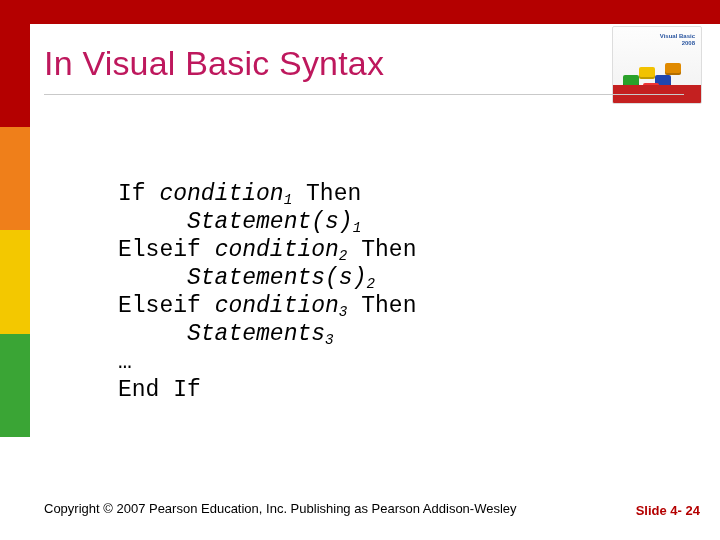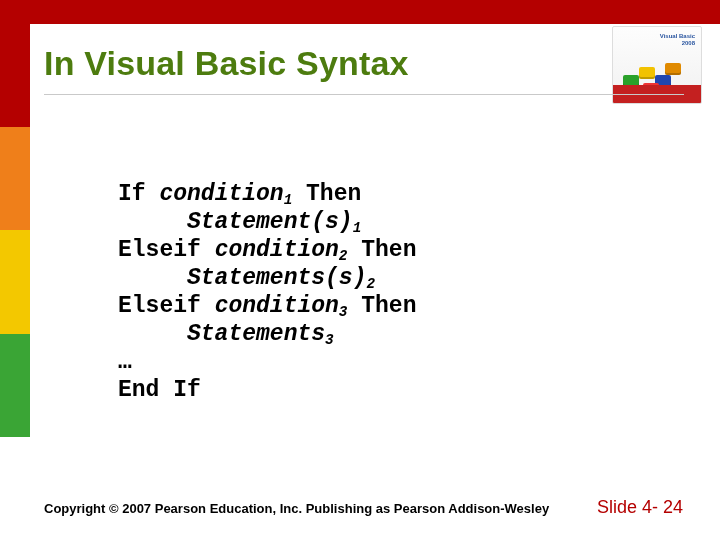--- a/index.html
+++ b/index.html
@@ -39,8 +39,8 @@
     top: 44px;
     left: 44px;
     font-size: 34px;
-    font-weight: 700;
-    color: #4d7c0f;
+    font-weight: 400;
+    color: #be185d;
     letter-spacing: 0.2px;
   }
   .title-hr {

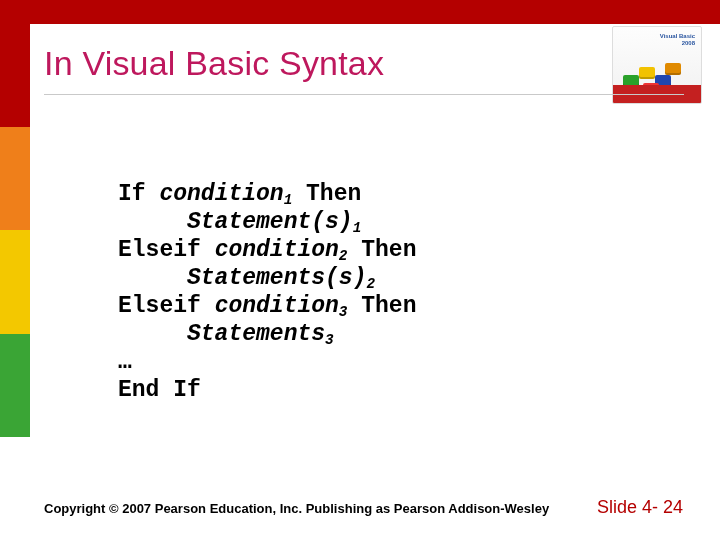--- a/index.html
+++ b/index.html
@@ -2,7 +2,7 @@
 <html><head>
 <meta charset="utf-8">
 <style>
-  * { margin: 0; padding: 0; box-sizing: border-box; font-weight: bold; }
+  * { margin: 0; padding: 0; box-sizing: border-box; }
   body {
     width: 720px;
     height: 540px;

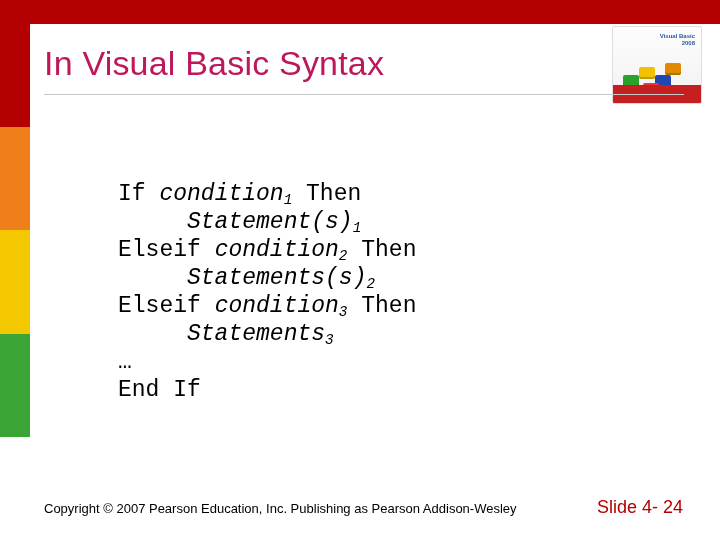--- a/index.html
+++ b/index.html
@@ -122,10 +122,10 @@
   }
   .footer-right {
     position: absolute;
-    right: 37px;
+    right: 20px;
     bottom: 22px;
-    font-size: 18px;
-    font-weight: normal;
+    font-size: 13px;
+    font-weight: bold;
     color: #b40000;
   }
 </style>

